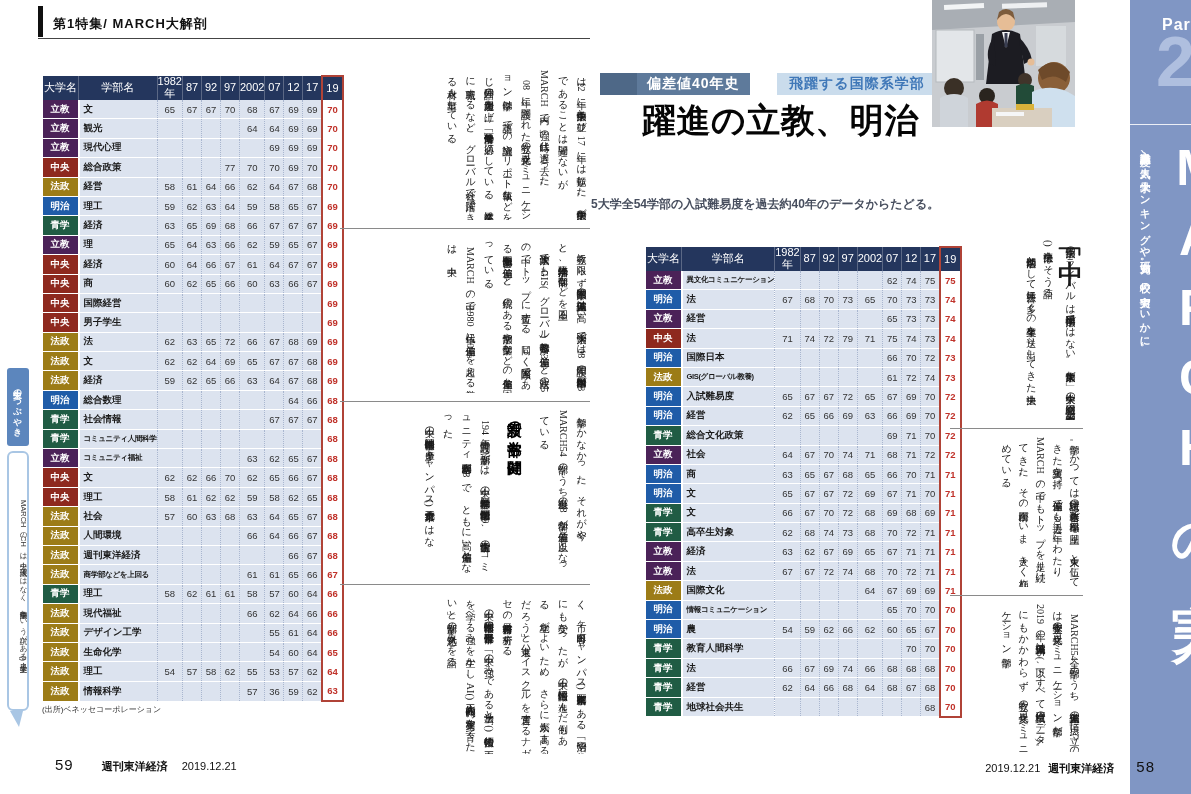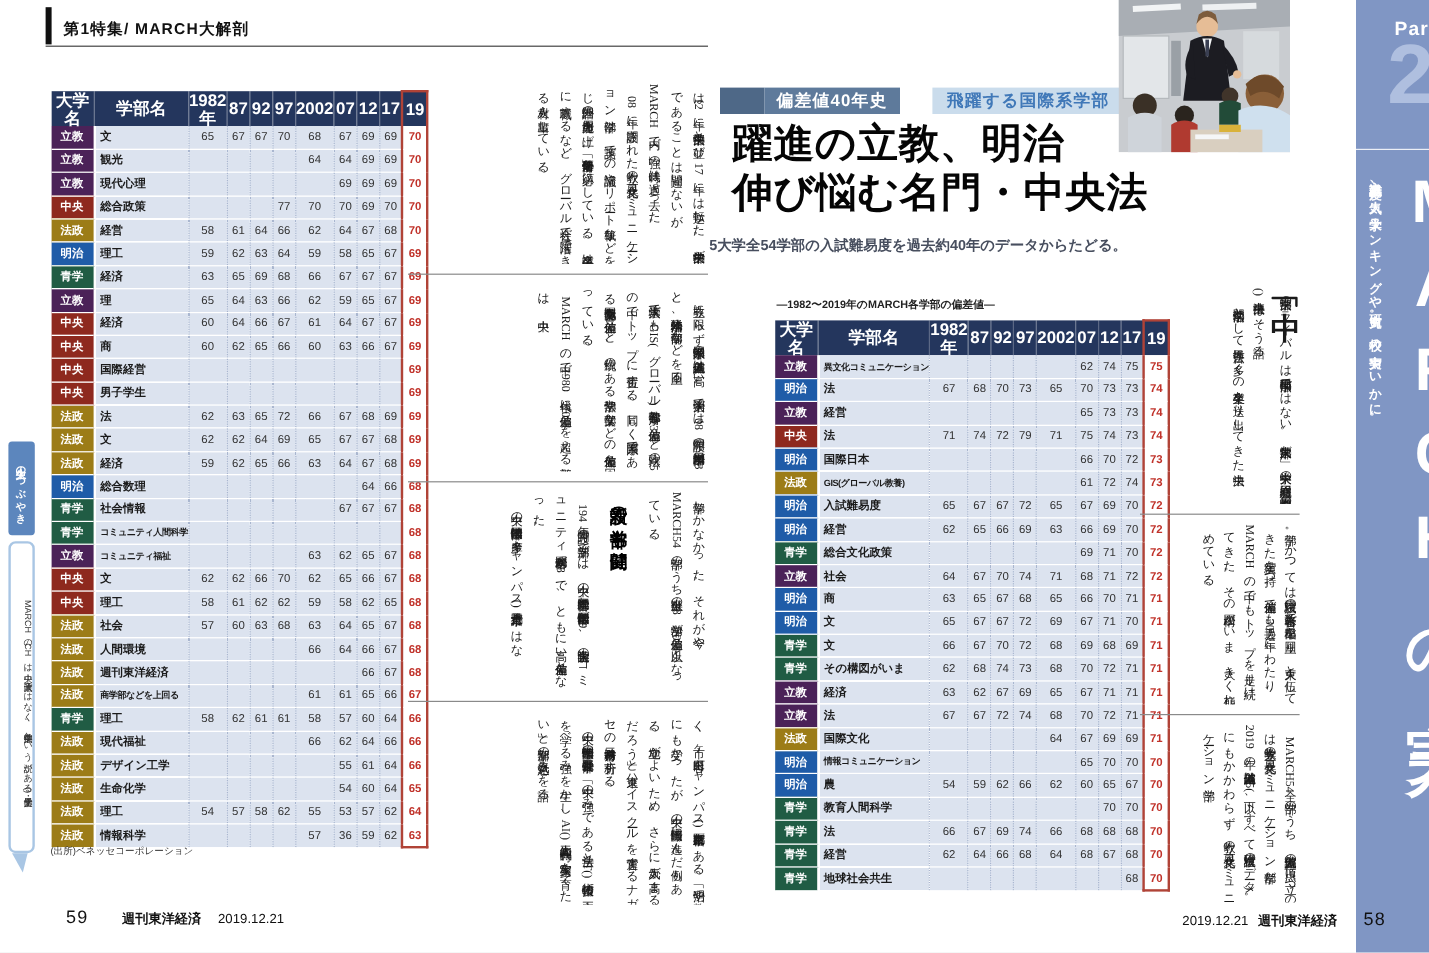--- a/index.html
+++ b/index.html
@@ -24,7 +24,7 @@
 
   
   .score-table{border-collapse:collapse;table-layout:fixed;}
-  .score-table th{background:#24365d;color:#fff;font-weight:bold;font-size:14px;height:23px;
+  .score-table th{background:#24365d;color:#fff;font-weight:normal;font-size:11px;height:23px;
     padding:0;line-height:1.05;text-align:center;border-left:1px solid rgba(255,255,255,.25);}
   .score-table td{padding:0;height:18.4px;border-bottom:1px solid #fff;font-size:9.5px;}
   .score-table td.univ{color:#fff;font-weight:bold;text-align:center;border-right:2px solid #fff;}

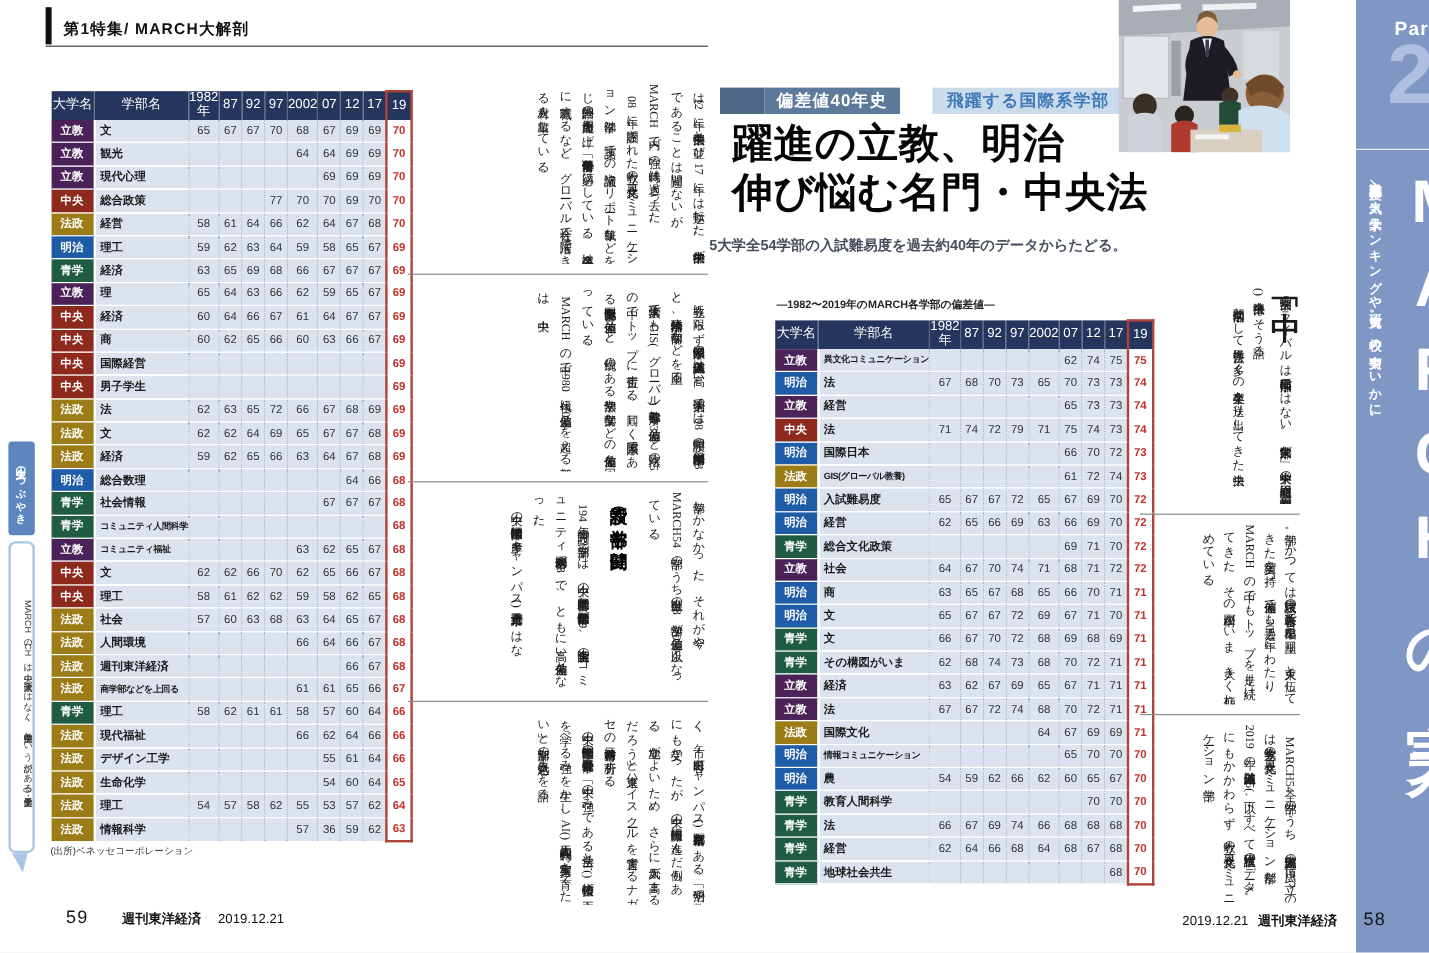--- a/index.html
+++ b/index.html
@@ -52,7 +52,7 @@
     font-weight:bold;font-size:14px;display:flex;align-items:center;padding:0 10px;letter-spacing:1px;}
   .hl-badge2{position:absolute;left:777px;top:73px;height:22px;background:#cadcec;color:#4078b8;
     font-weight:bold;font-size:14px;display:flex;align-items:center;padding:0 12px;letter-spacing:1px;}
-  .hl-title{position:absolute;left:610px;top:100px;font-size:34px;font-weight:900;line-height:1.2;
+  .hl-title{position:absolute;left:642px;top:100px;font-size:34px;font-weight:900;line-height:1.2;
     color:#050505;letter-spacing:.5px;}
   .hl-lead{position:absolute;left:591px;top:196px;font-size:12px;font-weight:bold;color:#474e5e;}
 

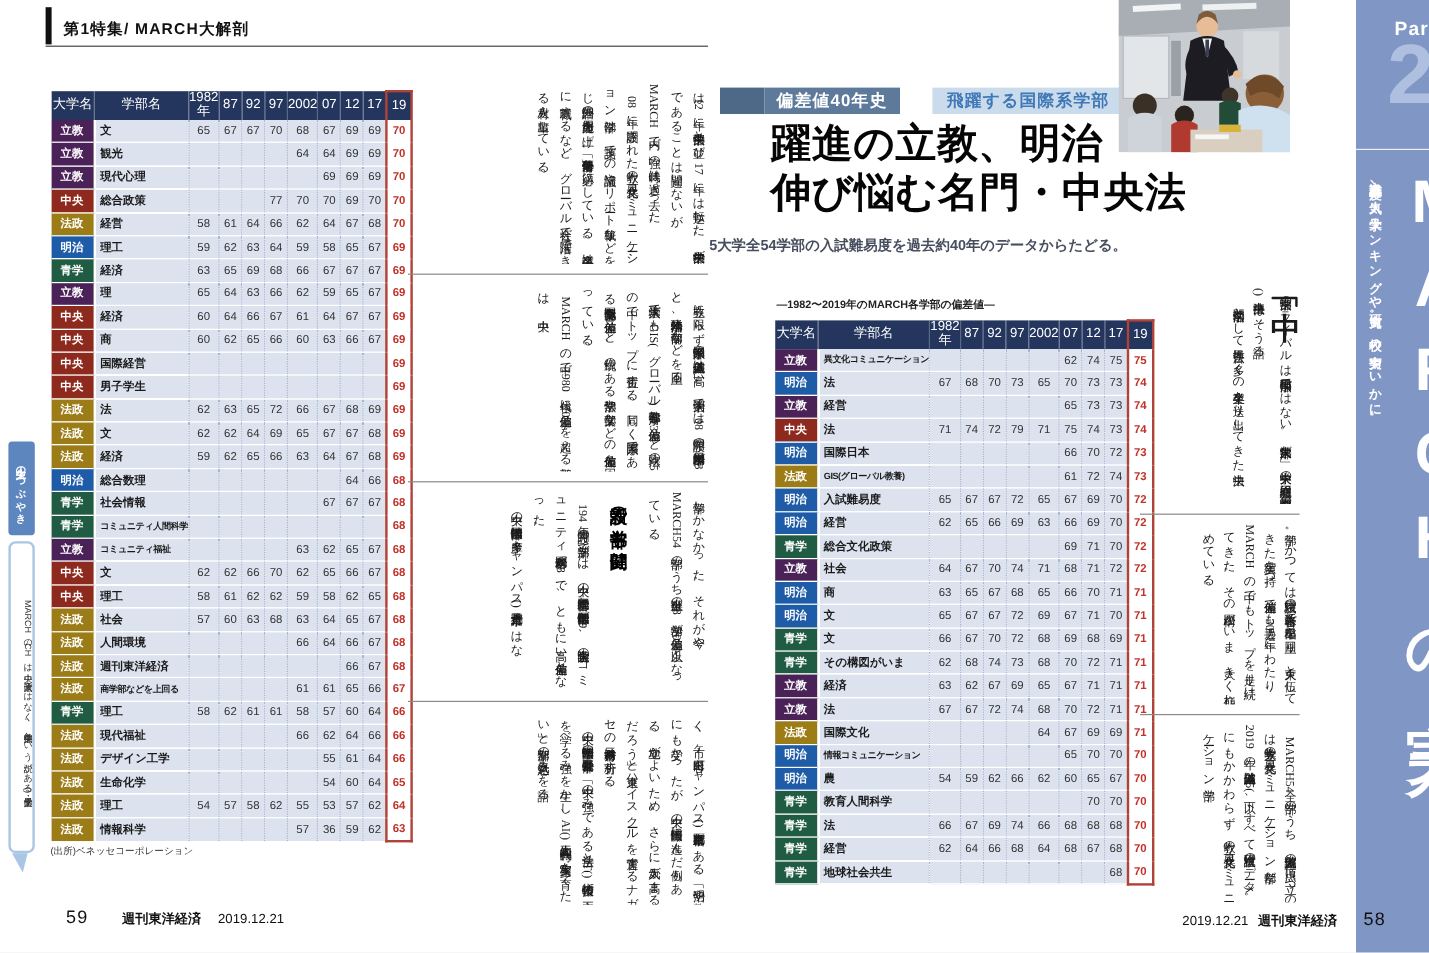--- a/index.html
+++ b/index.html
@@ -579,7 +579,6 @@
   <div class="hl-badge2">飛躍する国際系学部</div>
   <h1 class="hl-title" style="margin:0;">
     <span>躍進の立教、明治</span><br>
-    <span>伸び悩む名門・中央法</span>
   </h1>
   <div class="hl-lead">5大学全54学部の入試難易度を過去約40年のデータからたどる。</div>
 

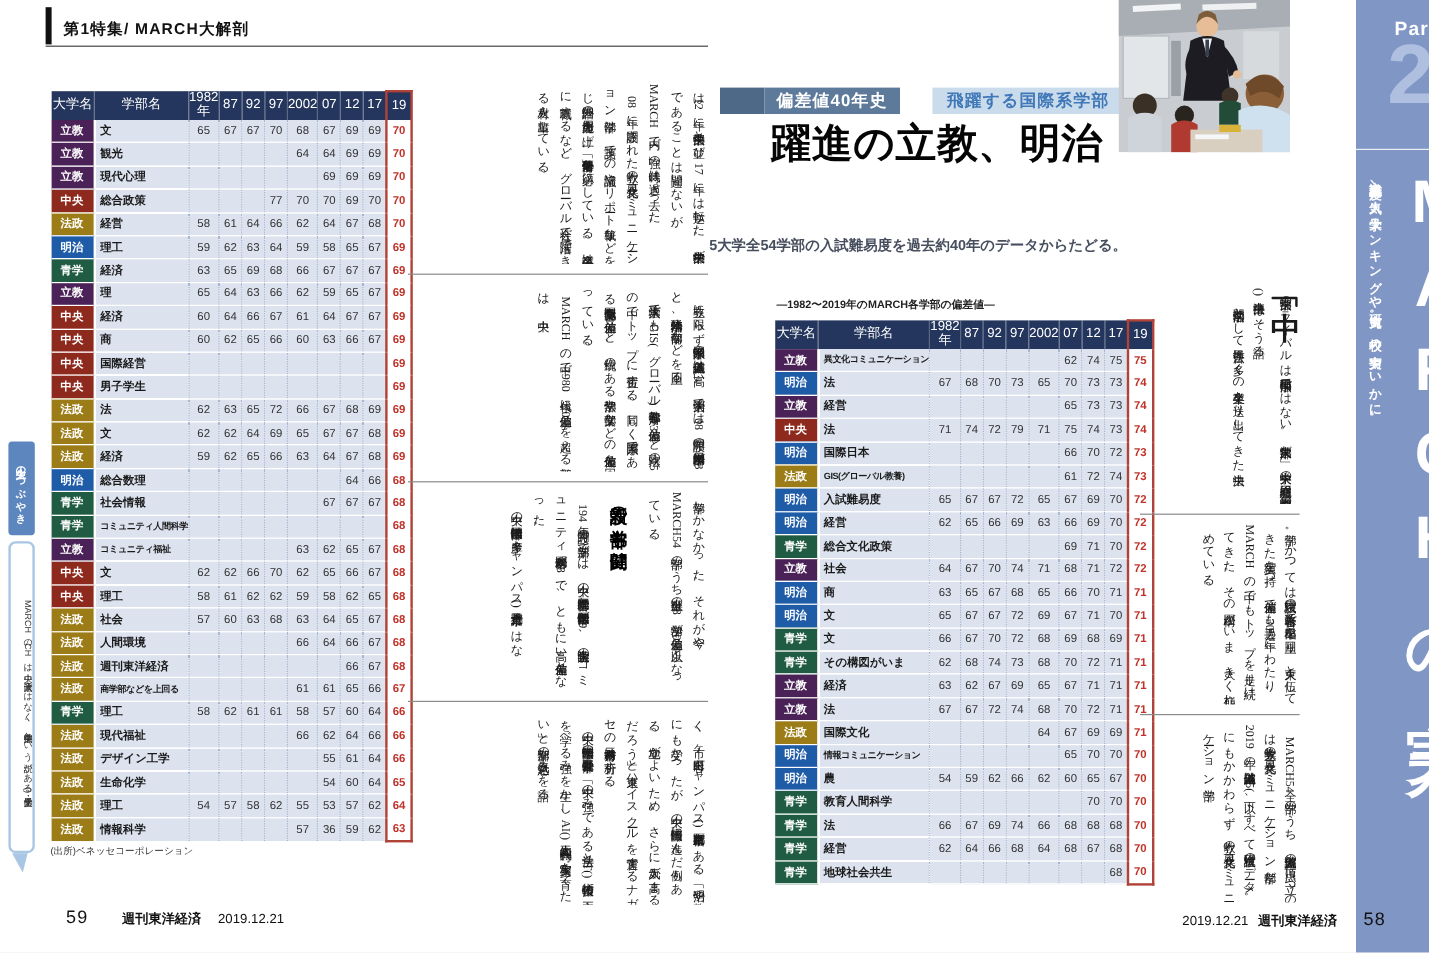--- a/index.html
+++ b/index.html
@@ -619,7 +619,6 @@
   </figure>
 
   <section class="right-table-block">
-    <div class="rt-sub">―1982〜2019年のMARCH各学部の偏差値―</div>
     <div>
         <table class="score-table">
           <colgroup>

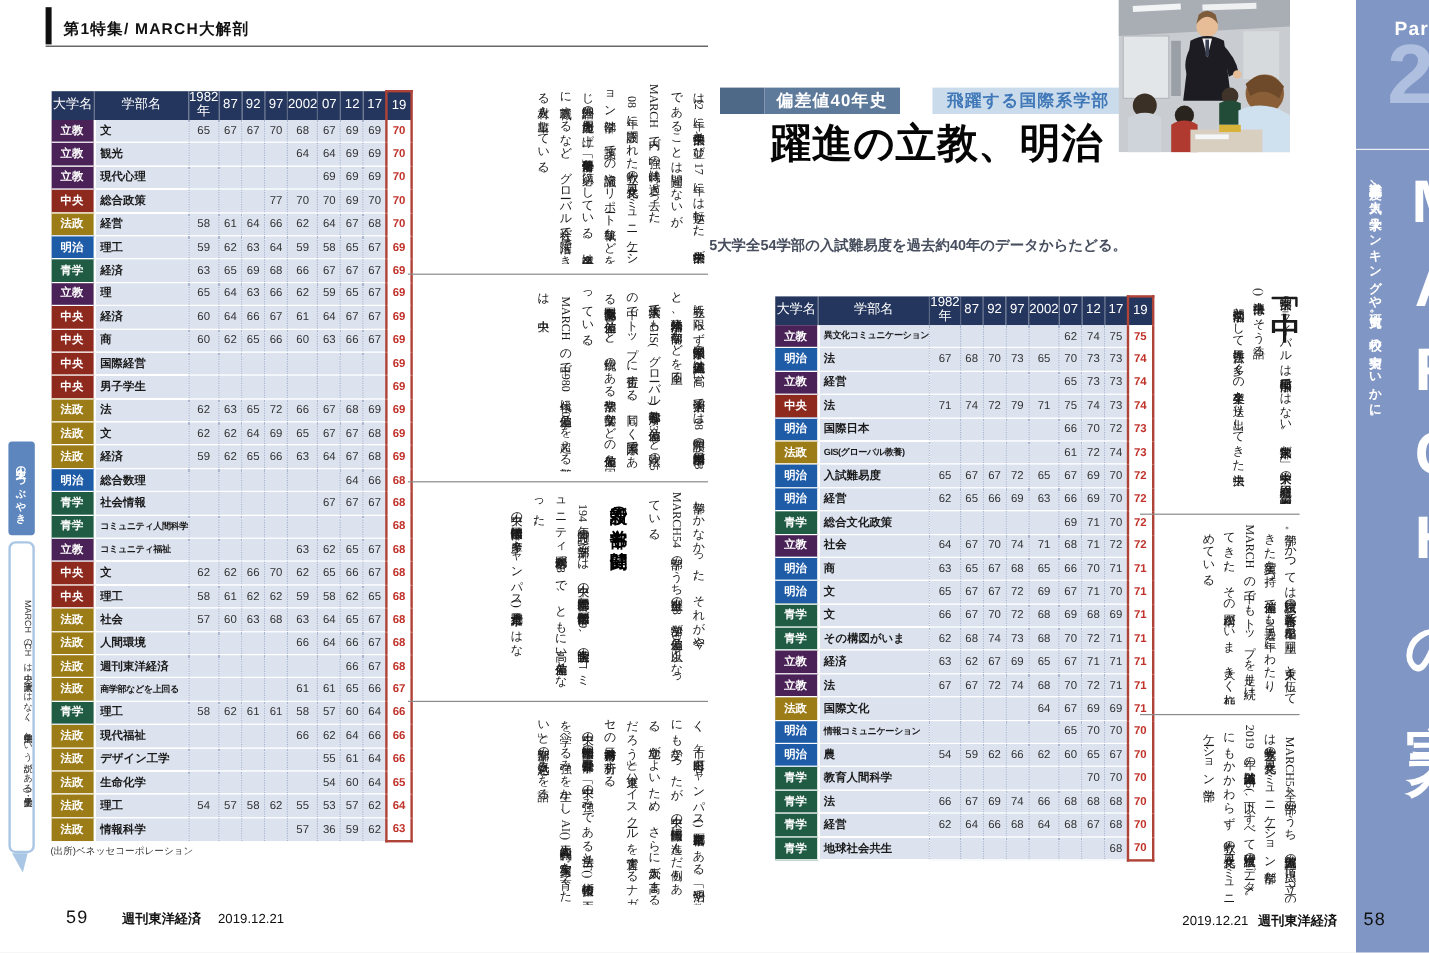--- a/index.html
+++ b/index.html
@@ -821,7 +821,7 @@
             </tr>
             <tr>
               <td class="univ" style="background: rgb(32, 92, 68);">青学</td>
-              <td class="dept">その構図がいま</td>
+              <td class="dept">高卒生対象</td>
               <td class="val">62</td>
               <td class="val">68</td>
               <td class="val">74</td>

